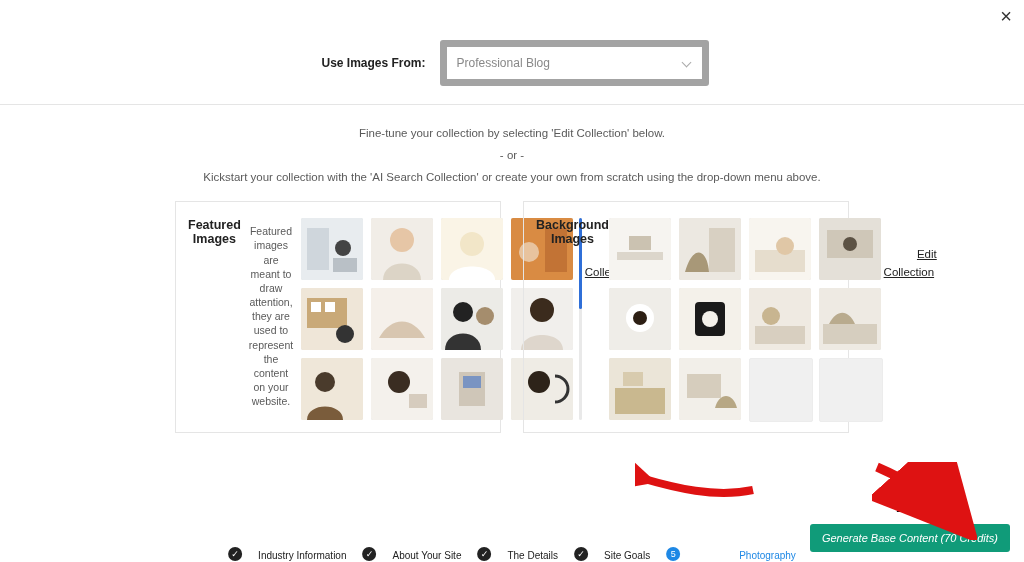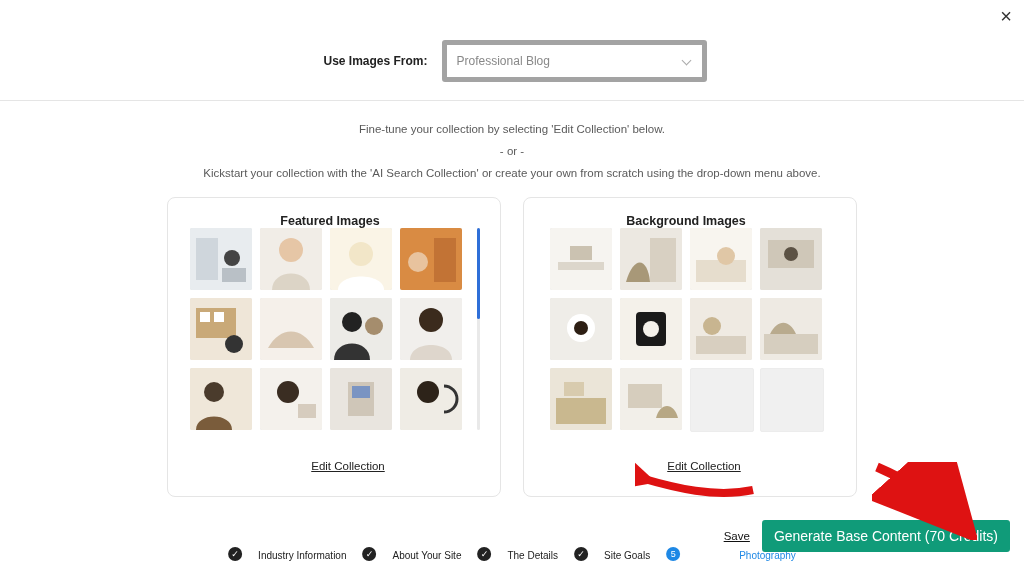--- a/index.html
+++ b/index.html
@@ -37,7 +37,7 @@
   .top-label{font-size:12px;font-weight:700;}
   .select-box{
     position:relative;width:235px;height:32px;
-    border:5px solid #a3a3a3;border-radius:3px;
+    border:7px solid #a3a3a3;border-radius:3px;
     display:flex;align-items:center;justify-content:space-between;
     padding:0 10px;font-size:12px;color:#888;
     cursor:pointer;background:#fff;

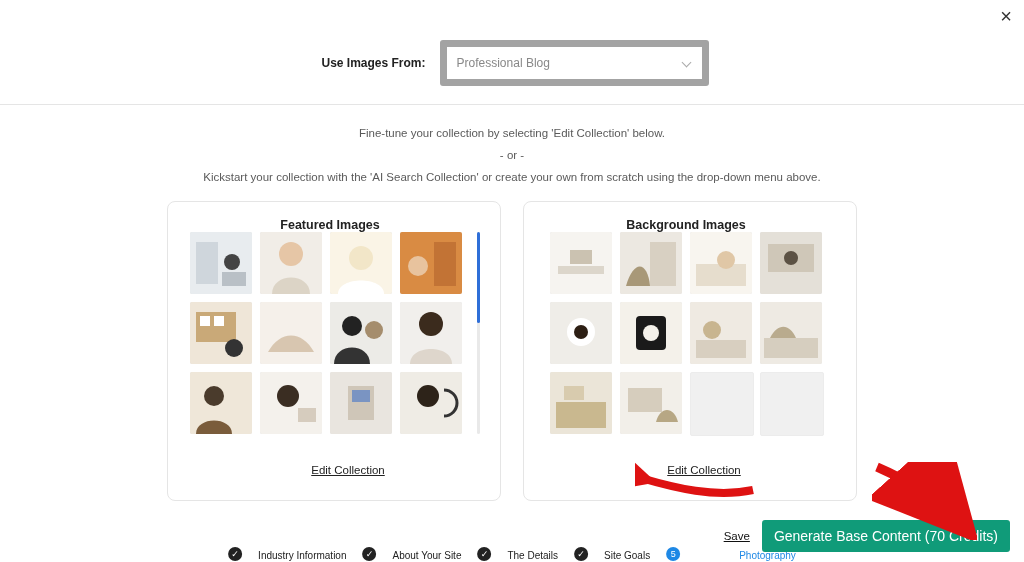--- a/index.html
+++ b/index.html
@@ -61,8 +61,8 @@
     display:flex;gap:22px;justify-content:center;padding-top:8px;
   }
   .panel{
-    width:300px;border:1px solid var(--border);border-radius:8px;
-    padding:16px 20px 12px 12px;display:flex;flex-direction:column;
+    width:300px;border:1px solid var(--border);border-radius:0;
+    padding:16px 12px 12px 12px;display:flex;
     position:relative;
   }
   .panel h3{

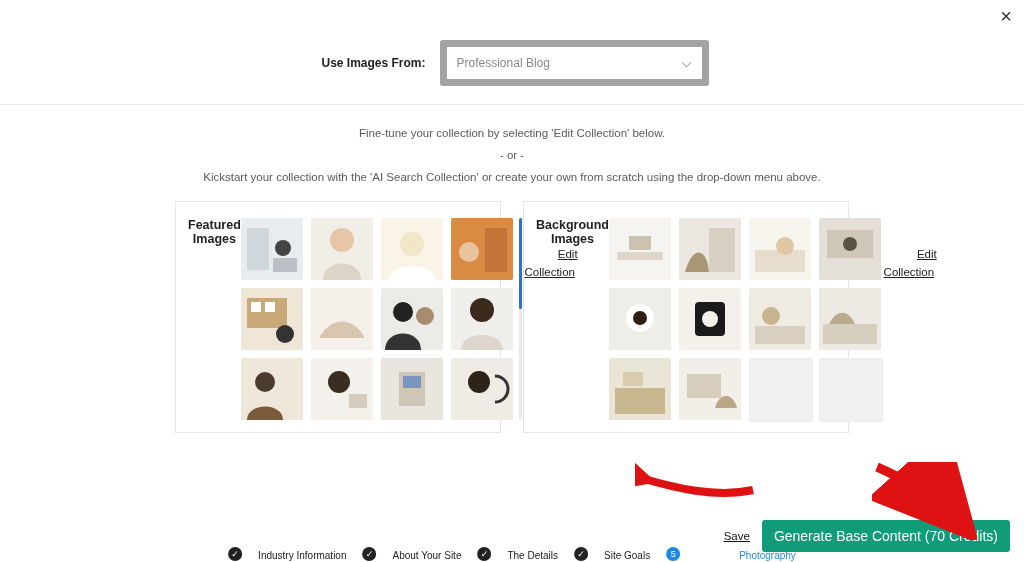--- a/index.html
+++ b/index.html
@@ -158,6 +158,7 @@
 
   <div class="panel">
     <h3>Featured Images</h3>
+    <div class="desc">Featured images are meant to draw attention, they are used to represent the content on your website.</div>
     <div class="grid-wrap">
       <div class="grid">
 

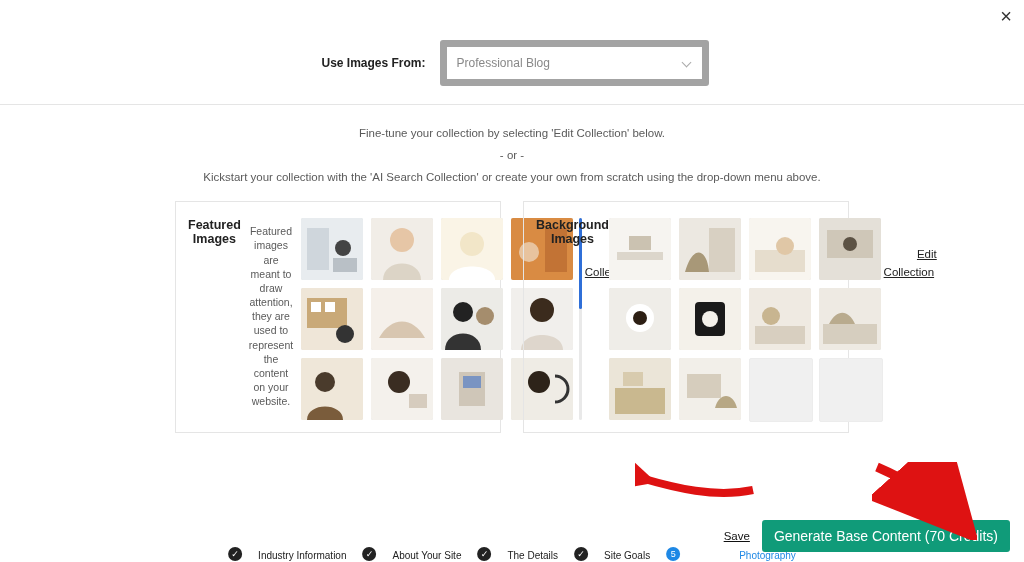--- a/index.html
+++ b/index.html
@@ -124,7 +124,7 @@
 
   .right-actions{
     position:absolute;right:14px;bottom:10px;
-    display:flex;align-items:center;gap:12px;
+    display:flex;align-items:center;gap:12px;flex-direction:column;
   }
   .save{font-size:11.5px;text-decoration:underline;cursor:pointer;color:#111;}
   .generate{

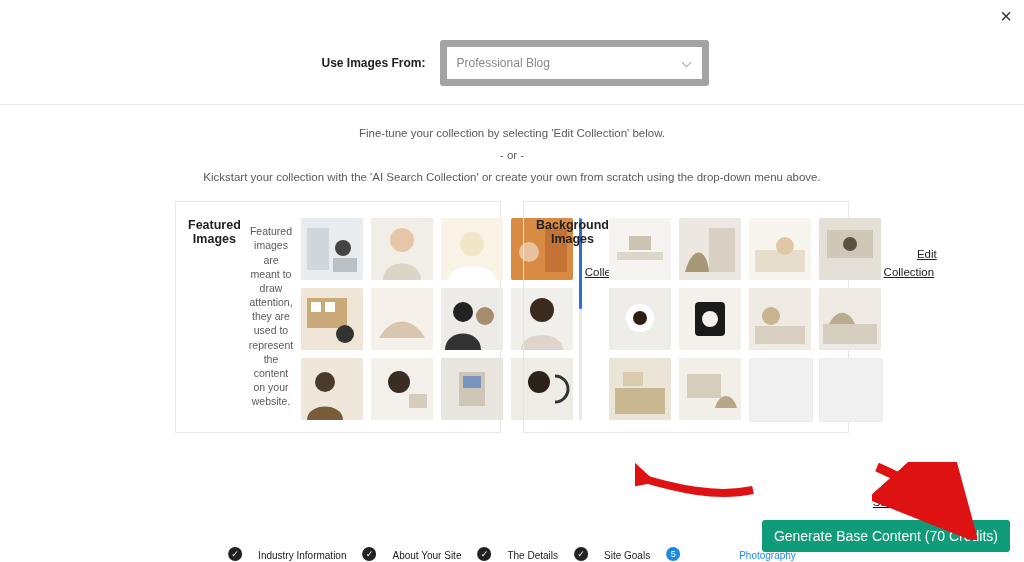--- a/index.html
+++ b/index.html
@@ -129,7 +129,7 @@
   .save{font-size:11.5px;text-decoration:underline;cursor:pointer;color:#111;}
   .generate{
     background:var(--accent);color:#fff;border:none;
-    padding:8px 12px;font-size:14px;border-radius:3px;cursor:pointer;
+    padding:8px 12px;font-size:11px;border-radius:3px;cursor:pointer;font-style:italic;
   }
 
   

